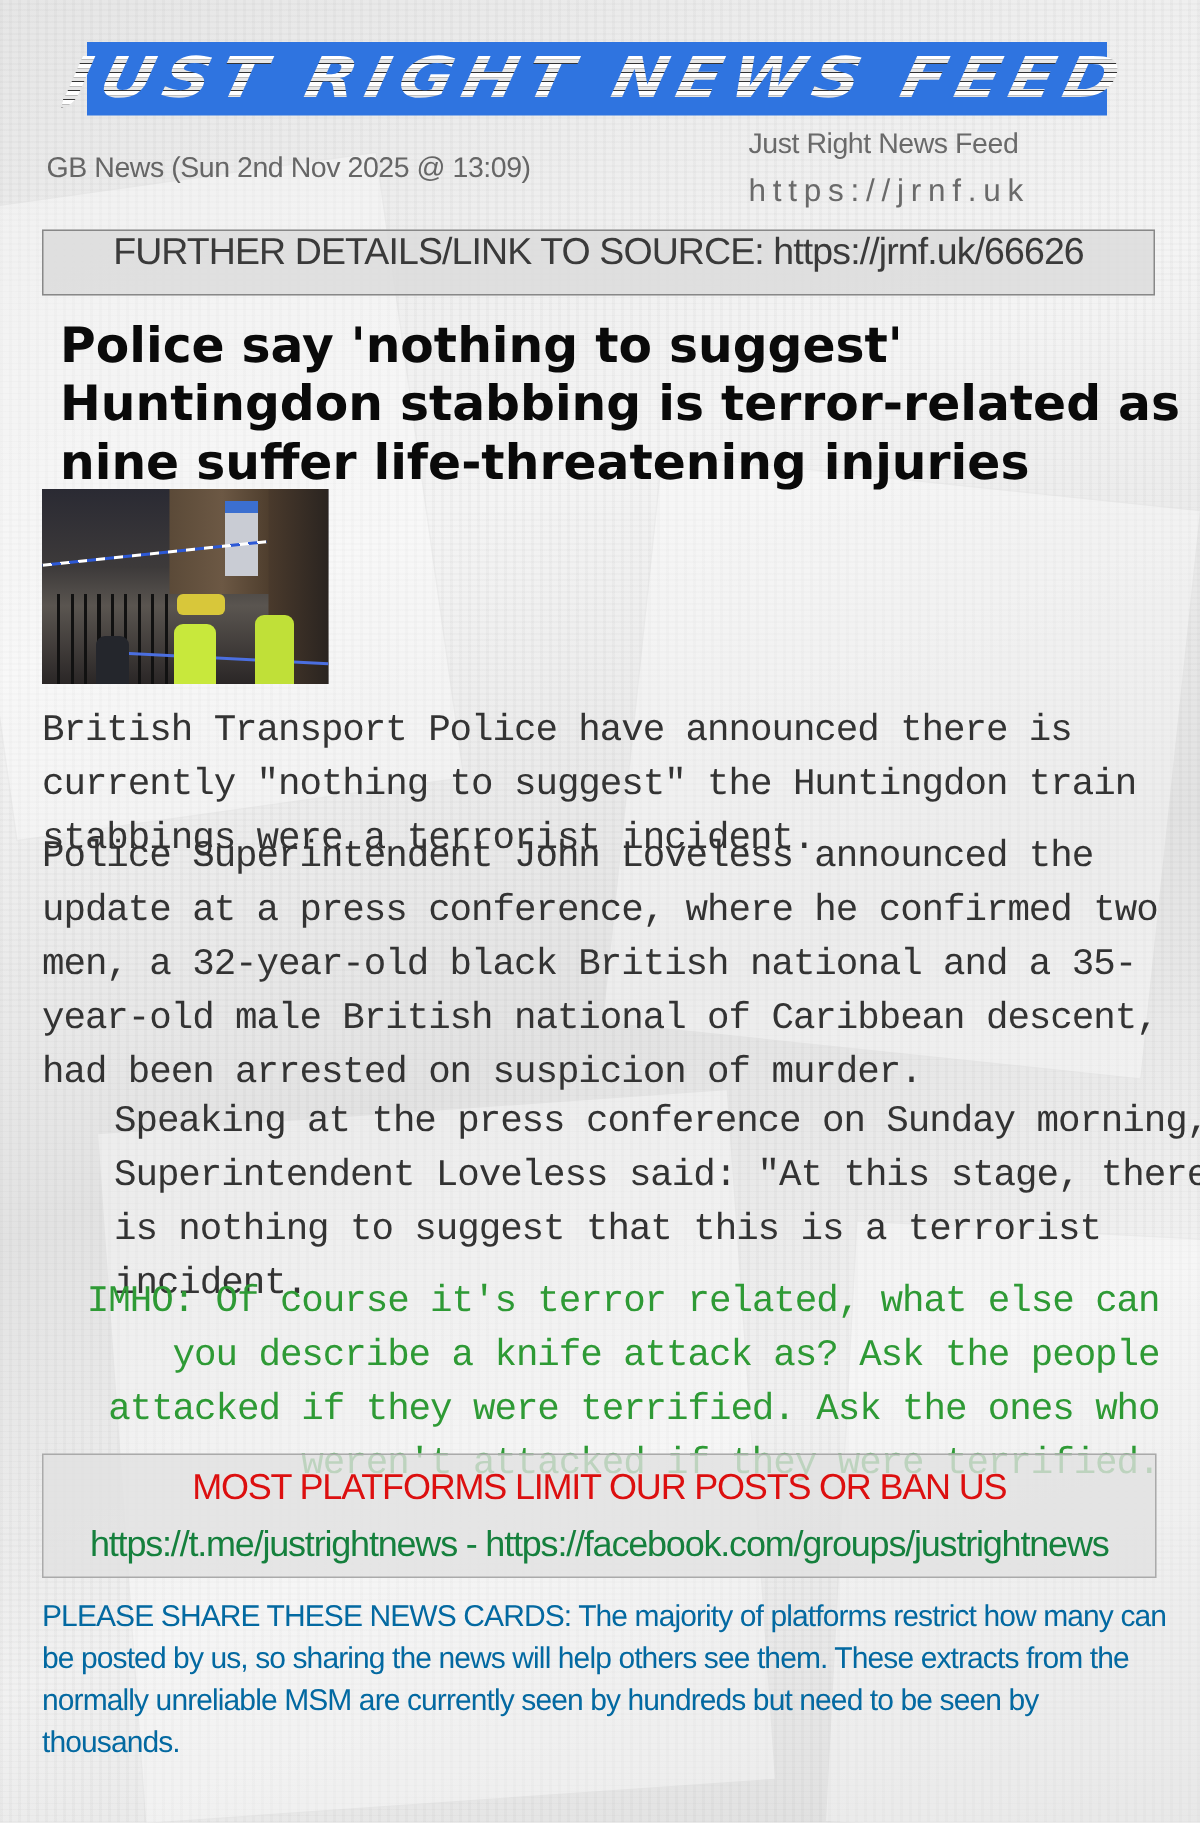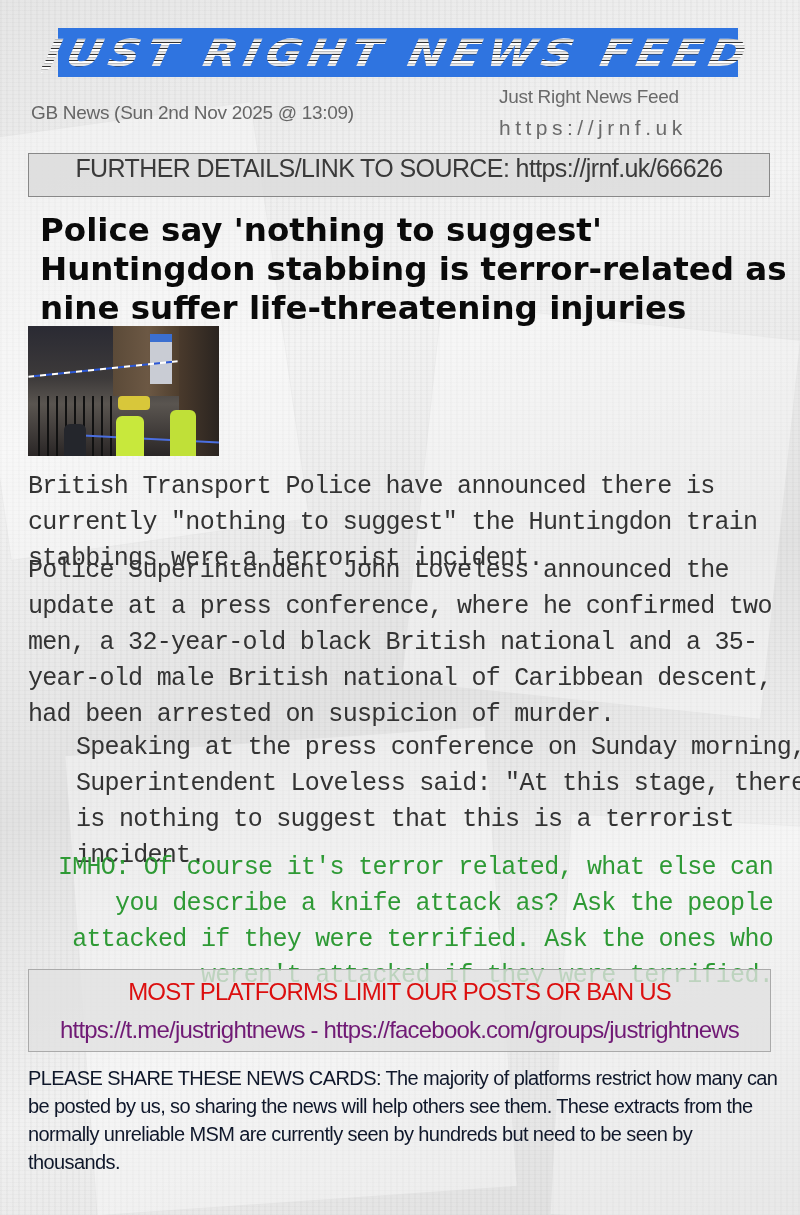--- a/index.html
+++ b/index.html
@@ -199,7 +199,7 @@
       margin-top: 6px;
       font-size: 24px;
       line-height: 32px;
-      color: #701a75;
+      color: #15803d;
       letter-spacing: -0.8px;
     }
     .share-note {

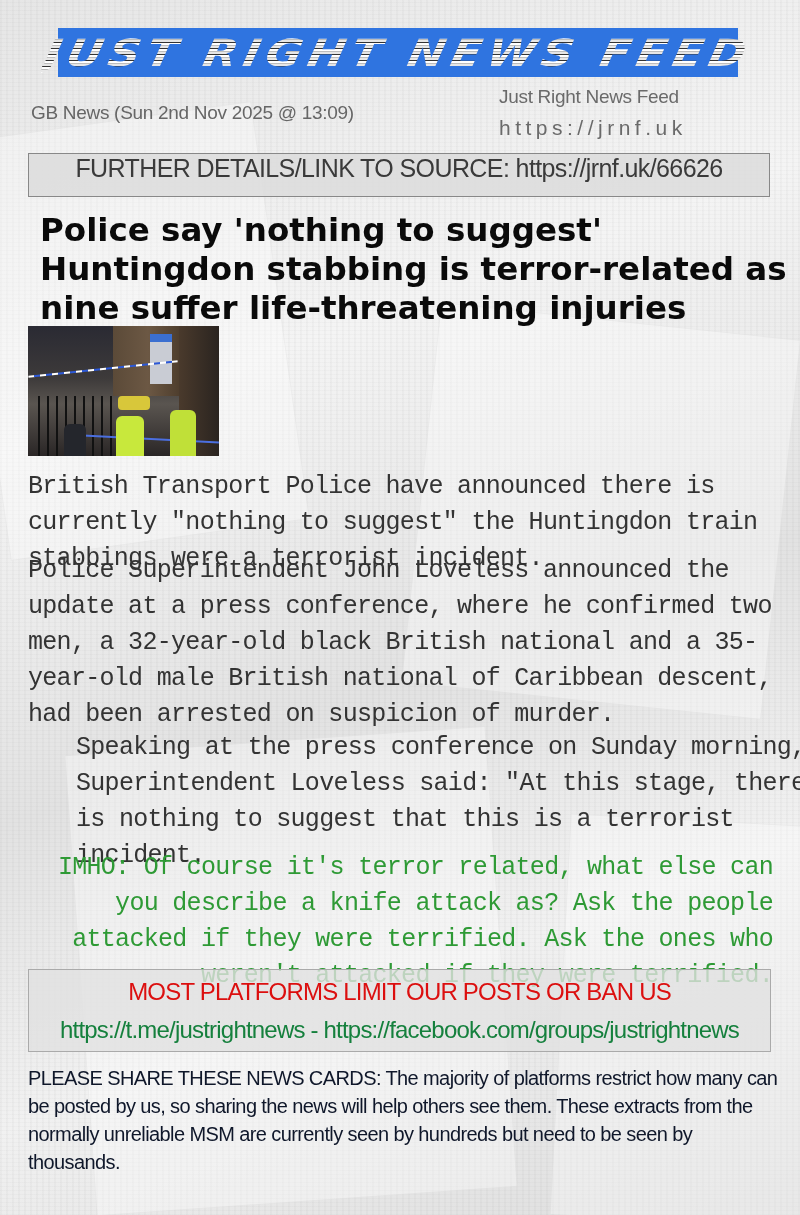--- a/index.html
+++ b/index.html
@@ -210,7 +210,7 @@
       margin: 0;
       font-size: 20px;
       line-height: 28px;
-      color: #0f172a;
+      color: #0369a1;
       letter-spacing: -0.6px;
     }
   </style>

